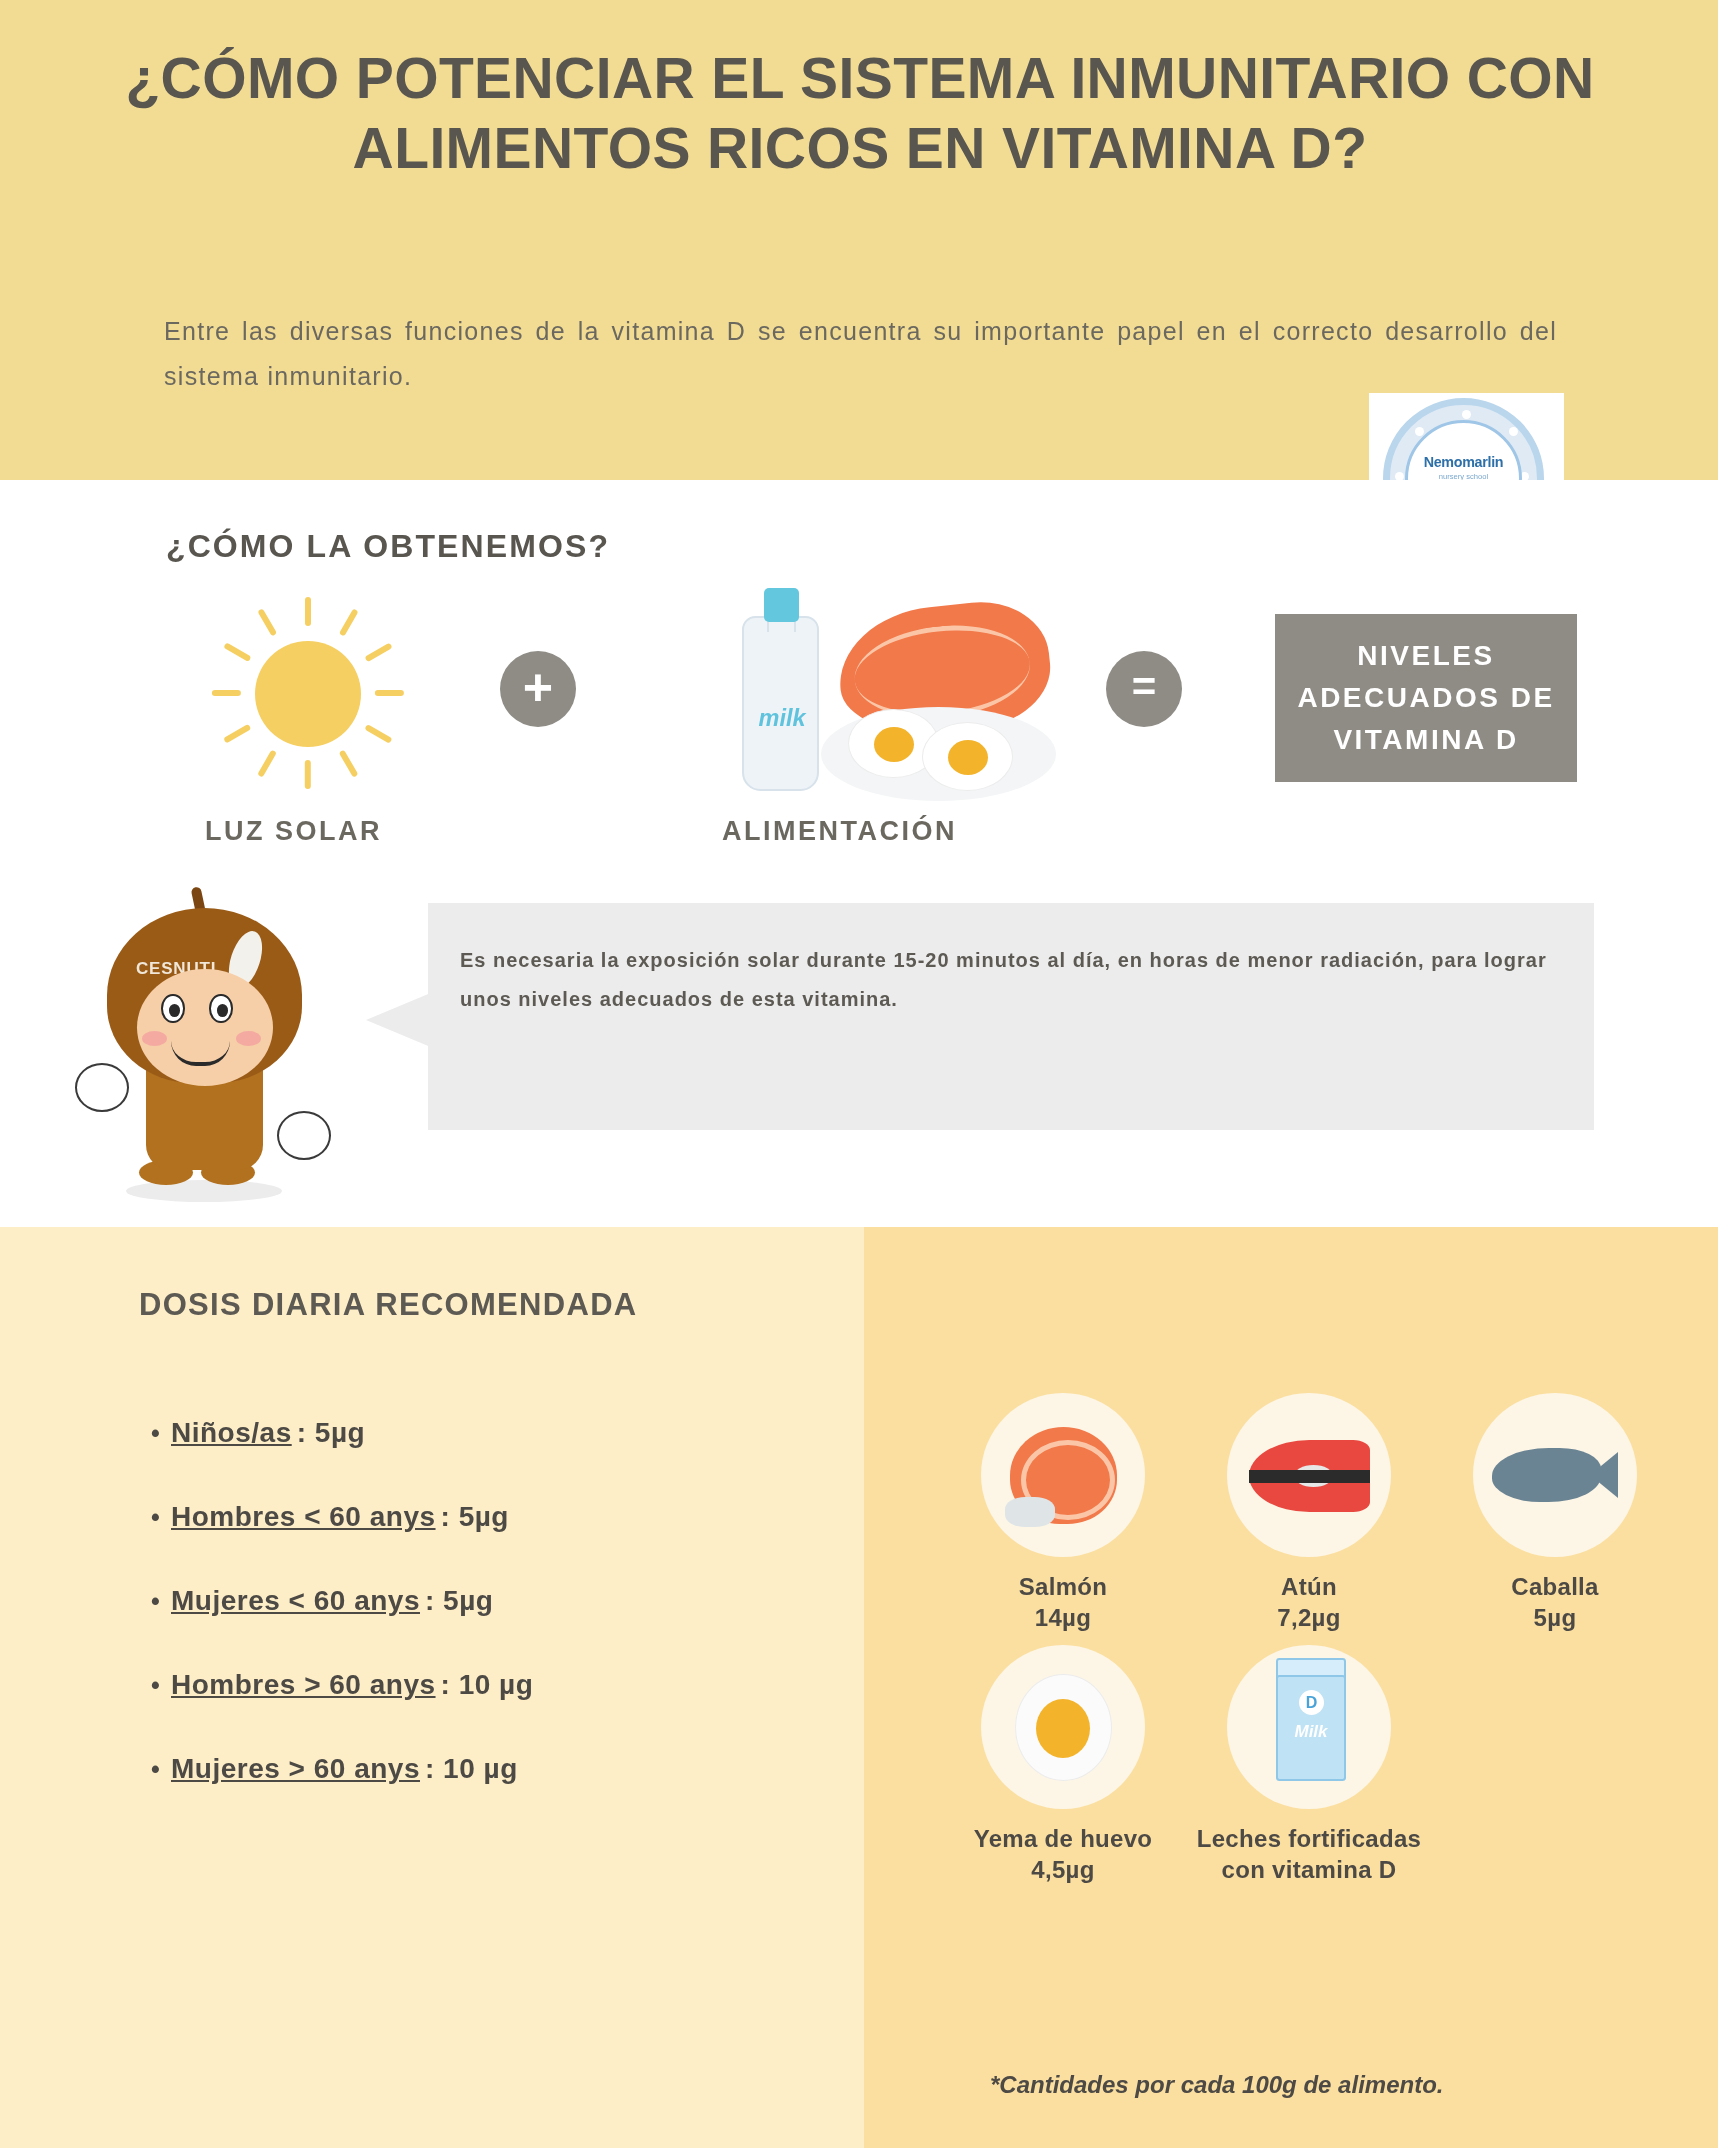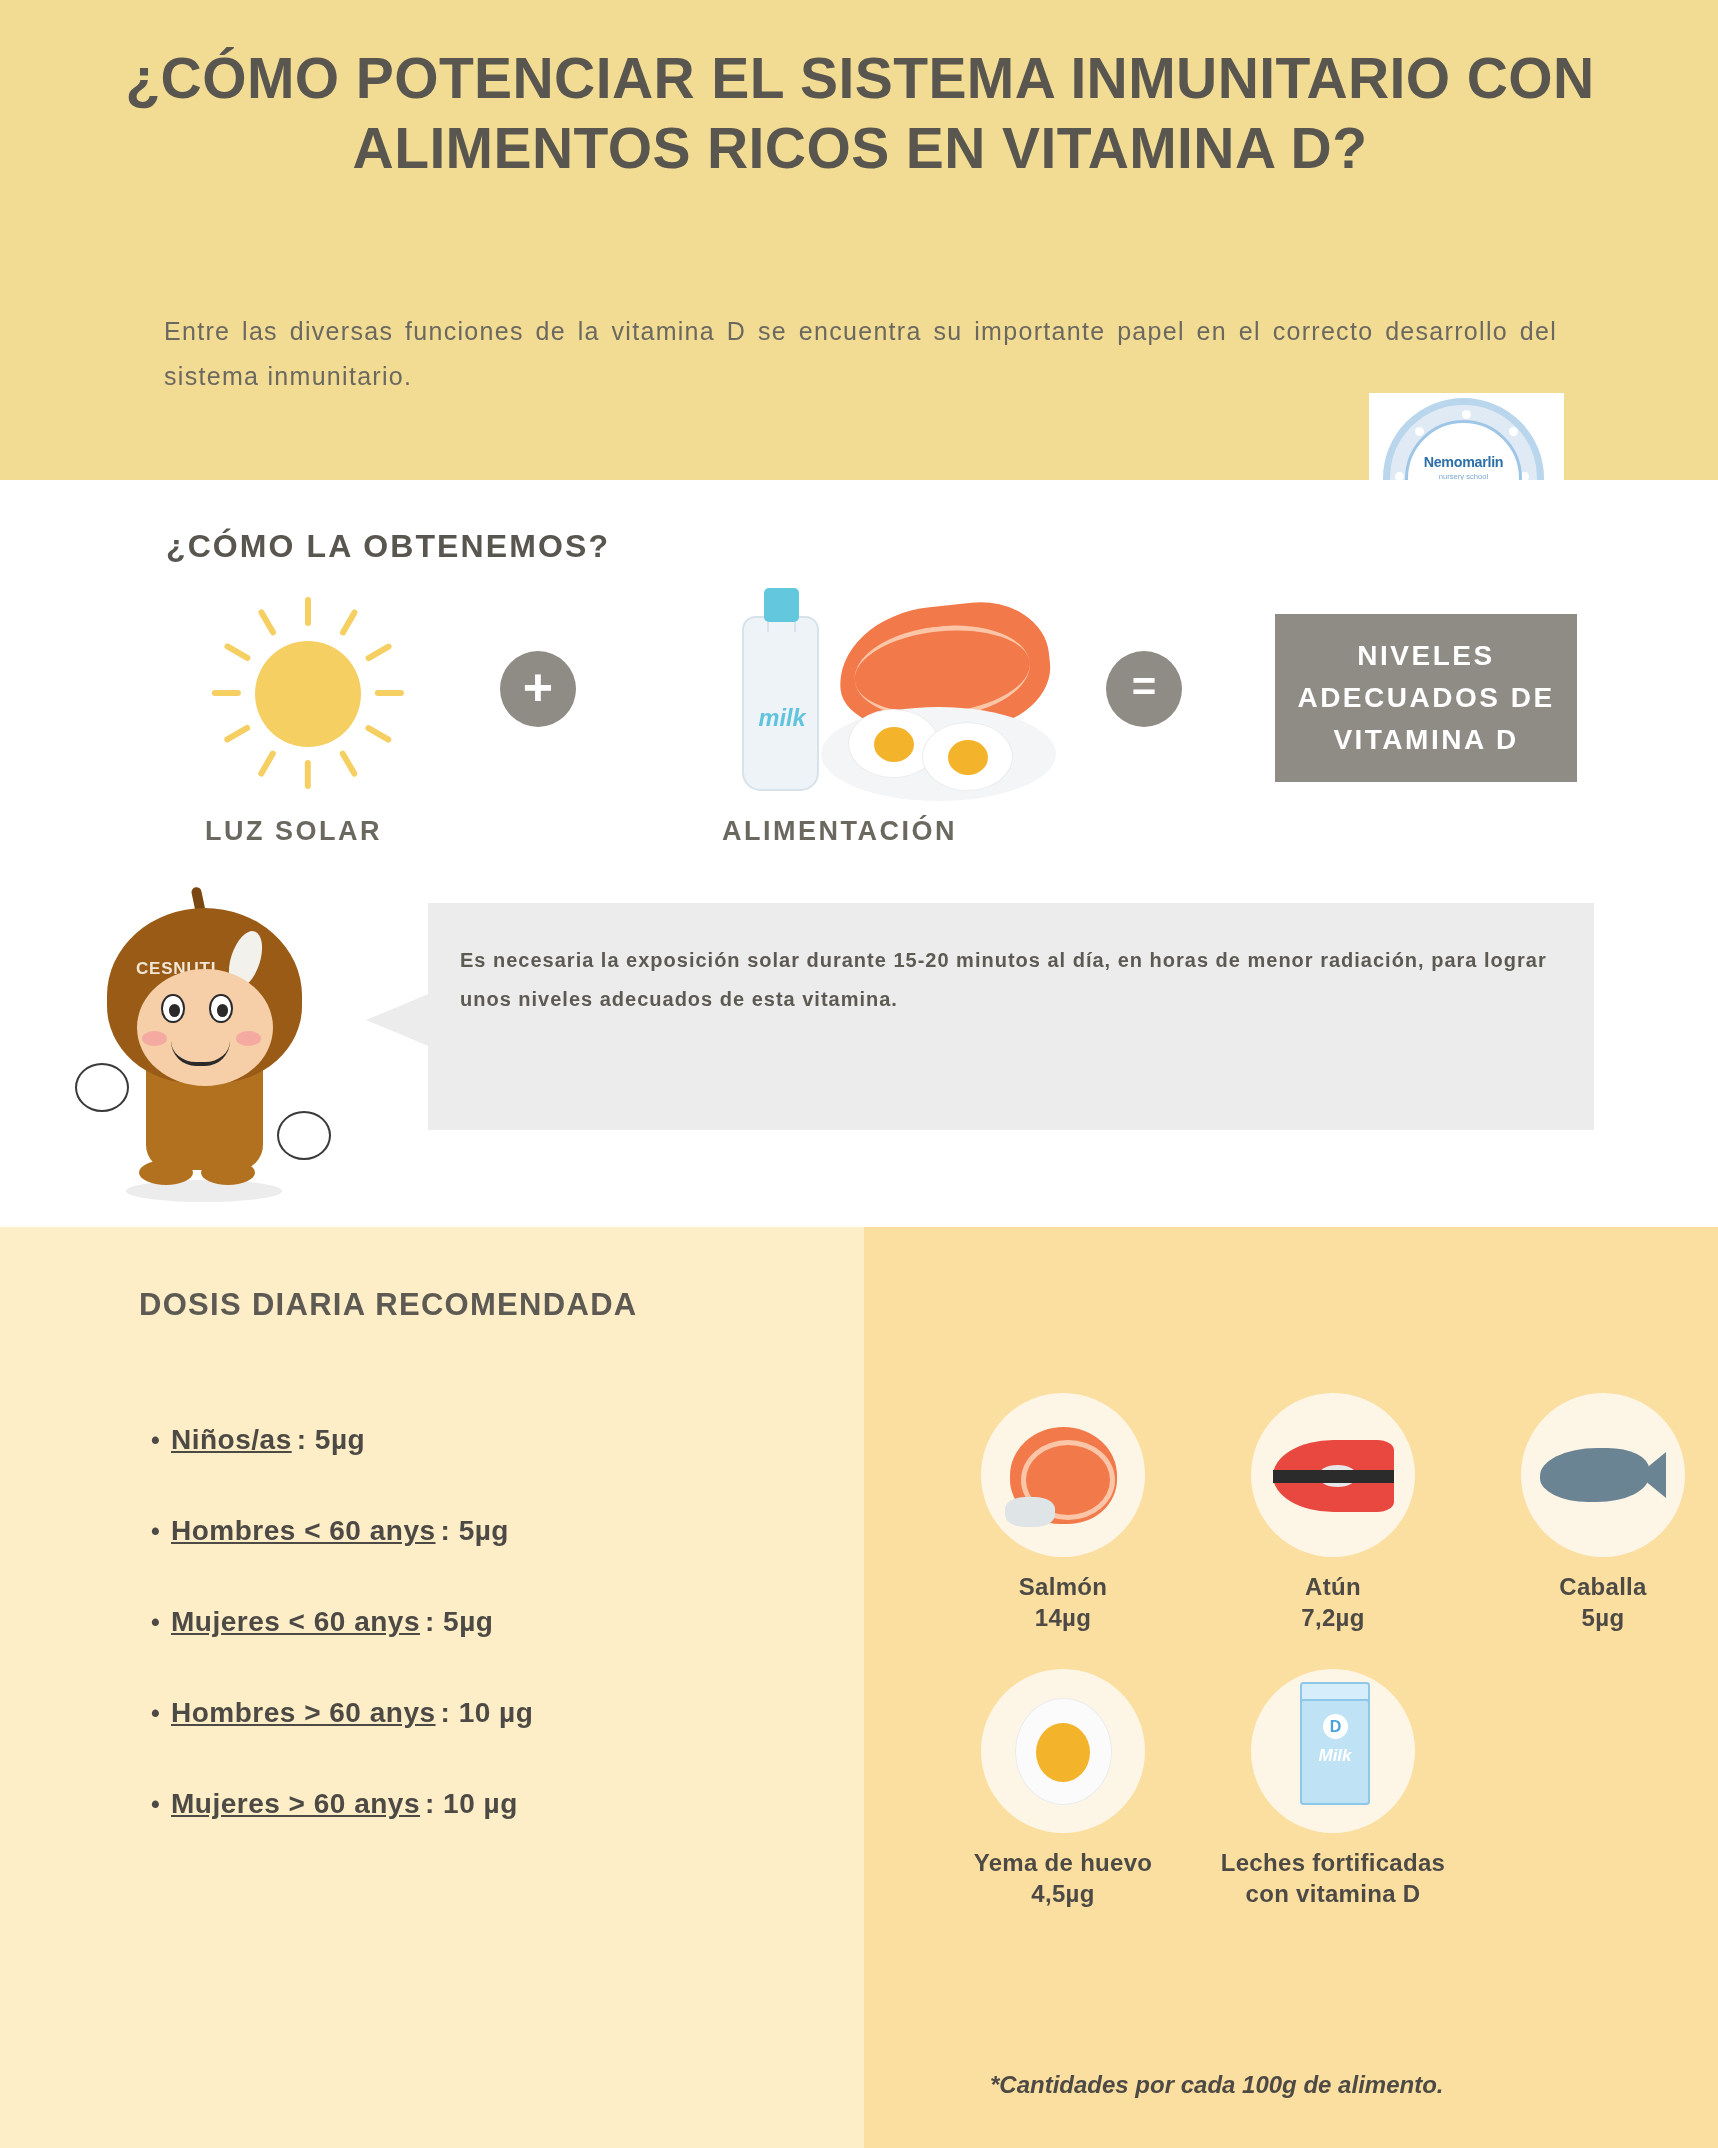--- a/index.html
+++ b/index.html
@@ -467,7 +467,7 @@
     color: #4d4a45;
   }
   .dose-group { text-decoration: underline; }
-  .dose-val { margin-left: 5px; margin-top: 7px; }
+  .dose-val { margin-left: 5px; }
 
   
   .food-grid {

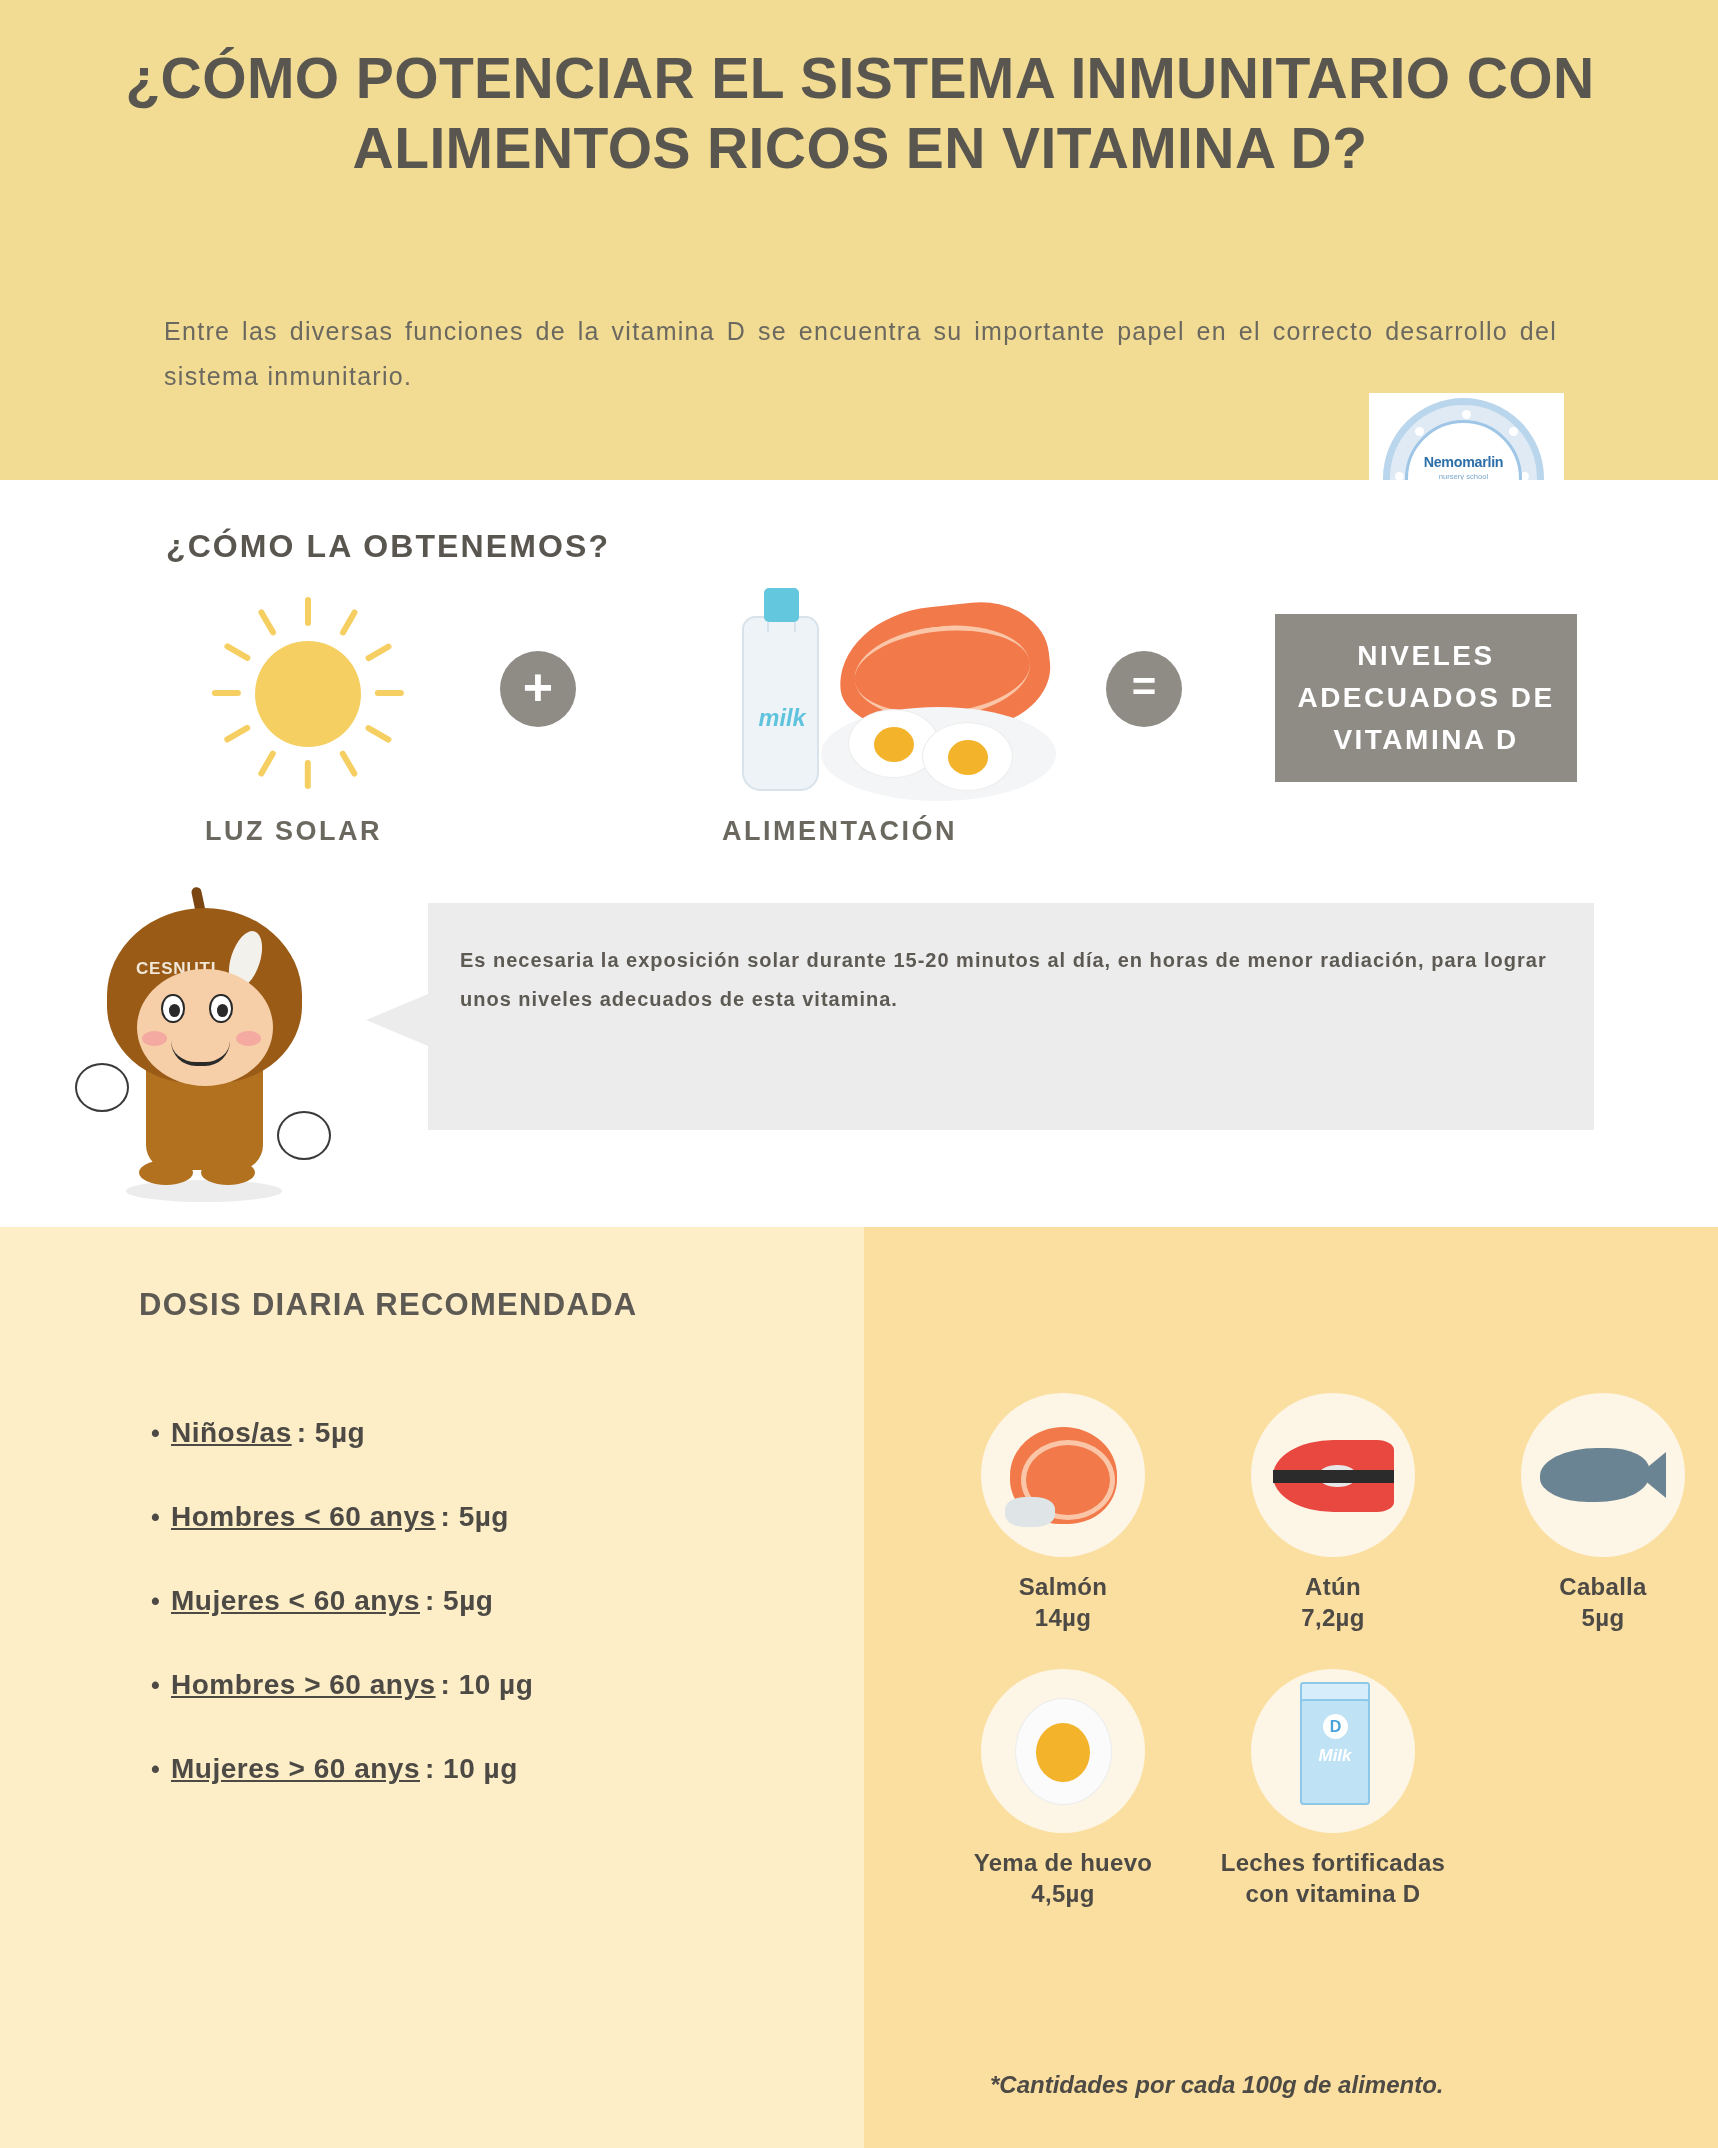--- a/index.html
+++ b/index.html
@@ -477,7 +477,6 @@
     display: grid;
     grid-template-columns: repeat(3, 246px);
     grid-template-rows: 252px 252px;
-    gap: 24px;
   }
   .food-cell {
     width: 246px;

